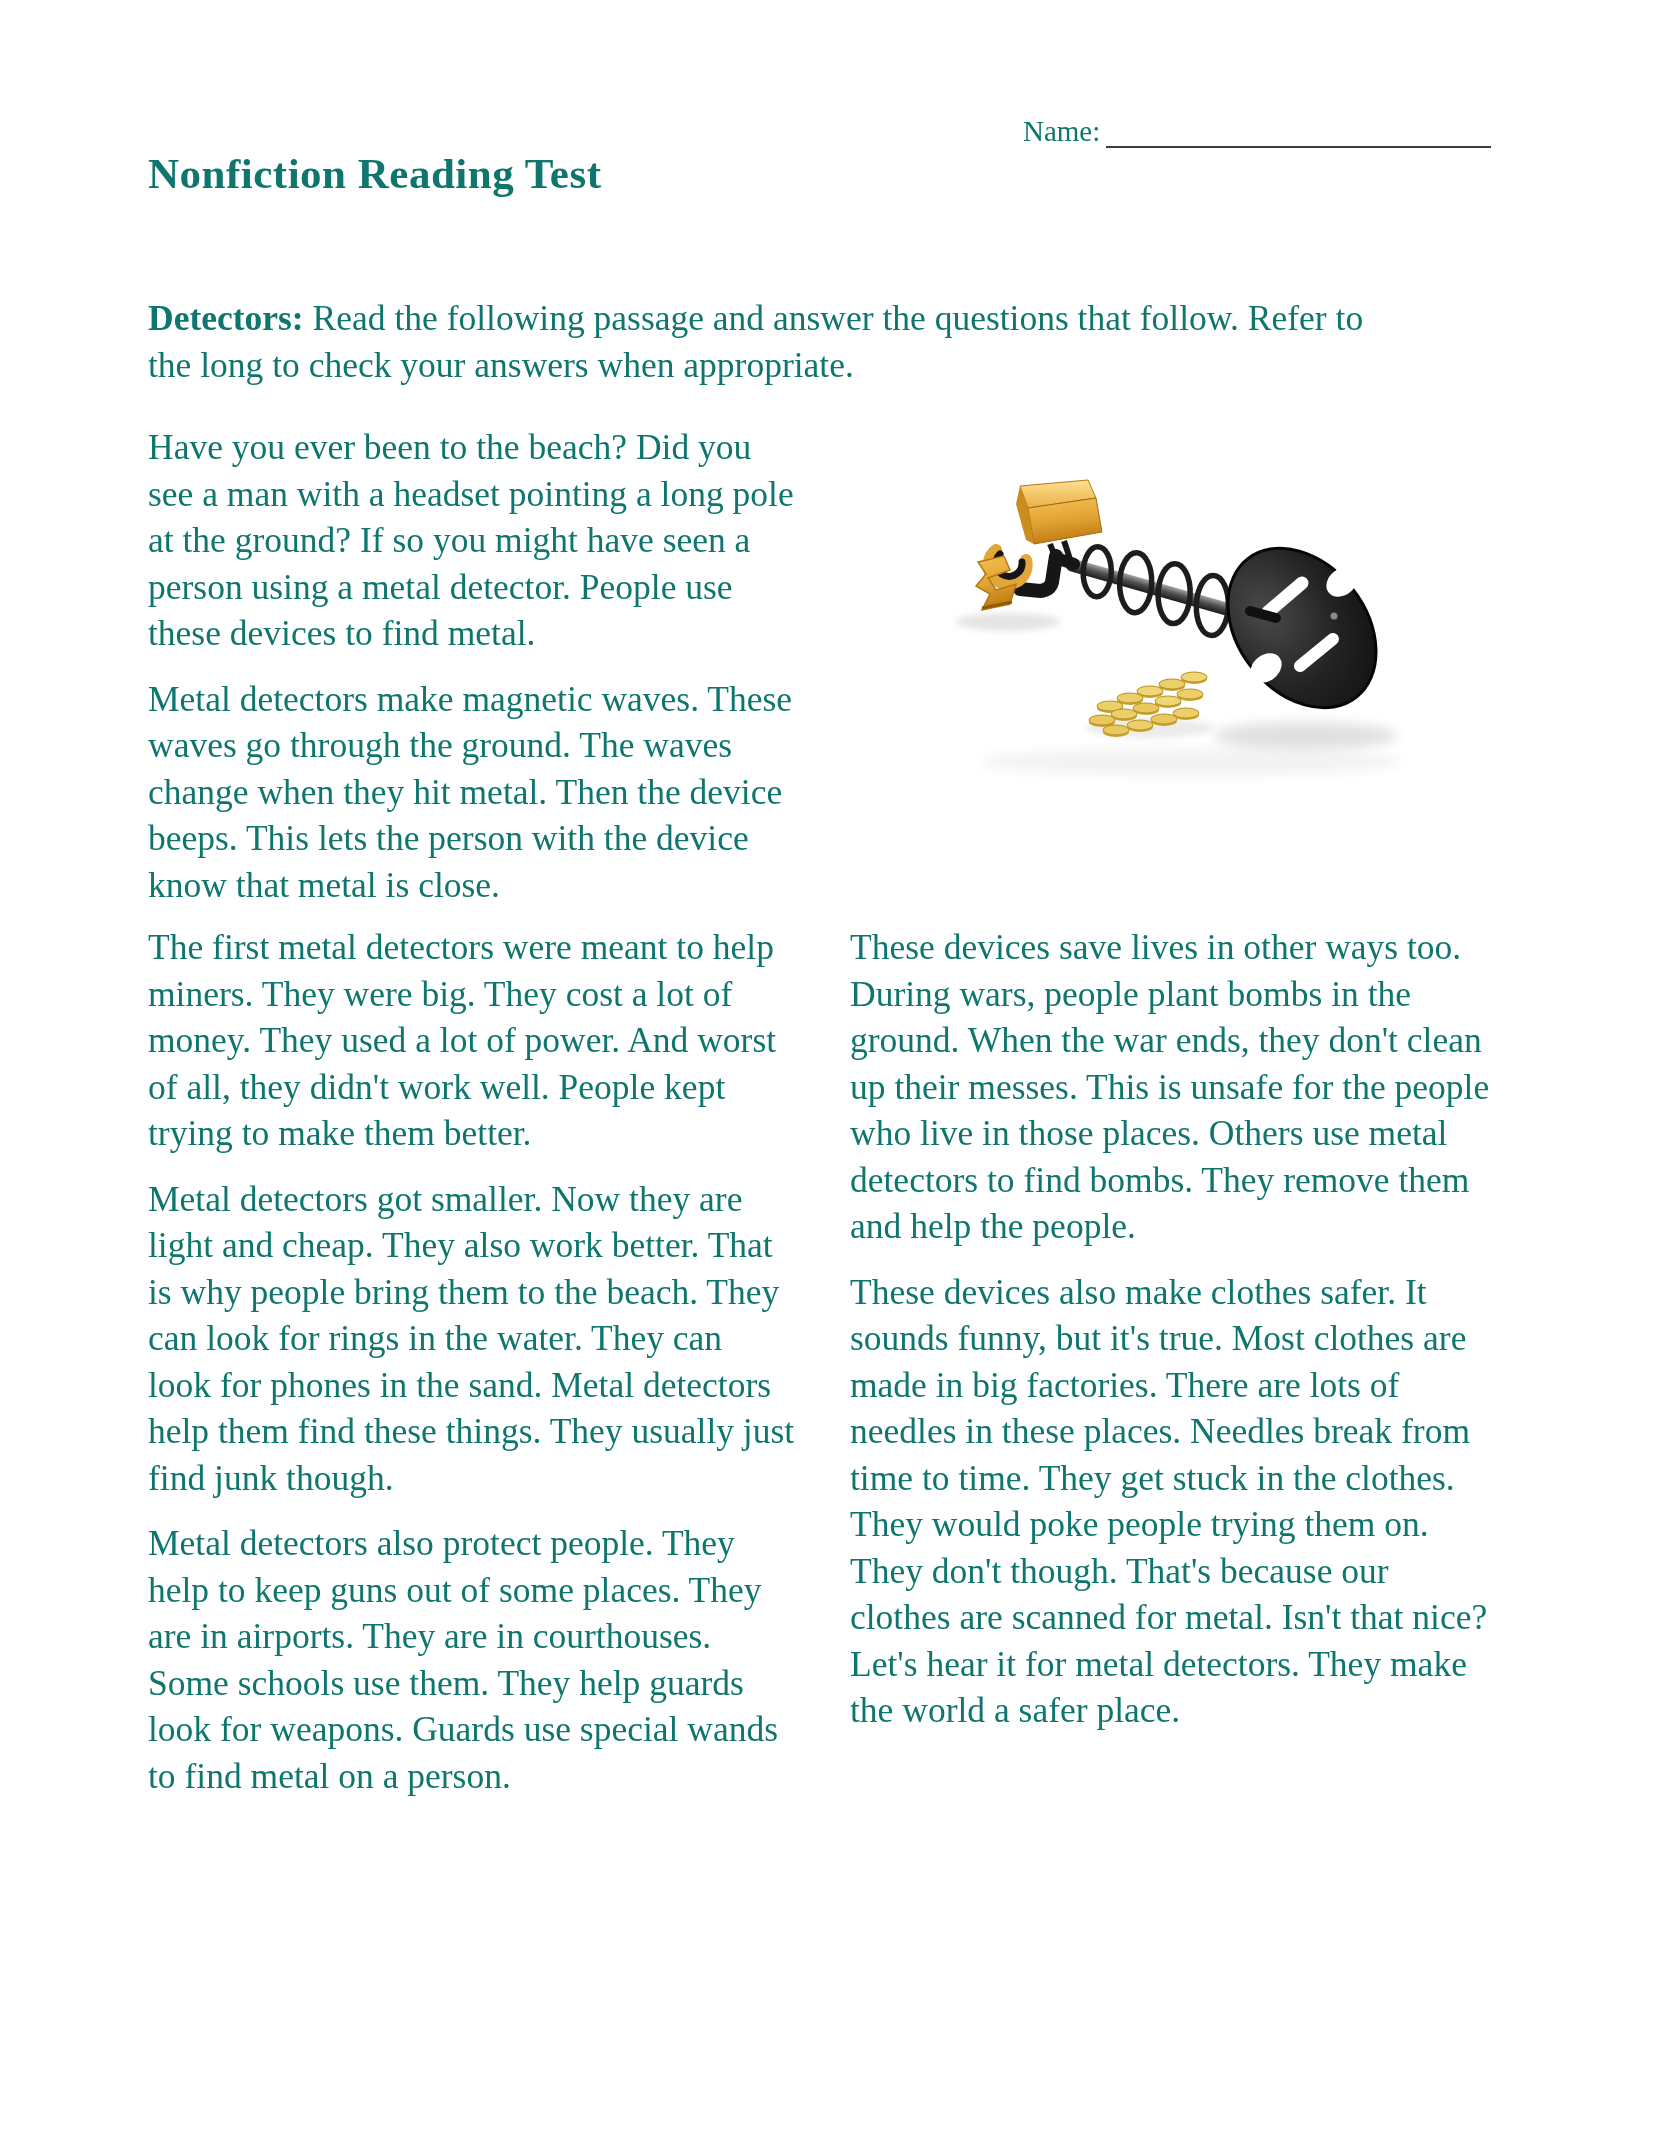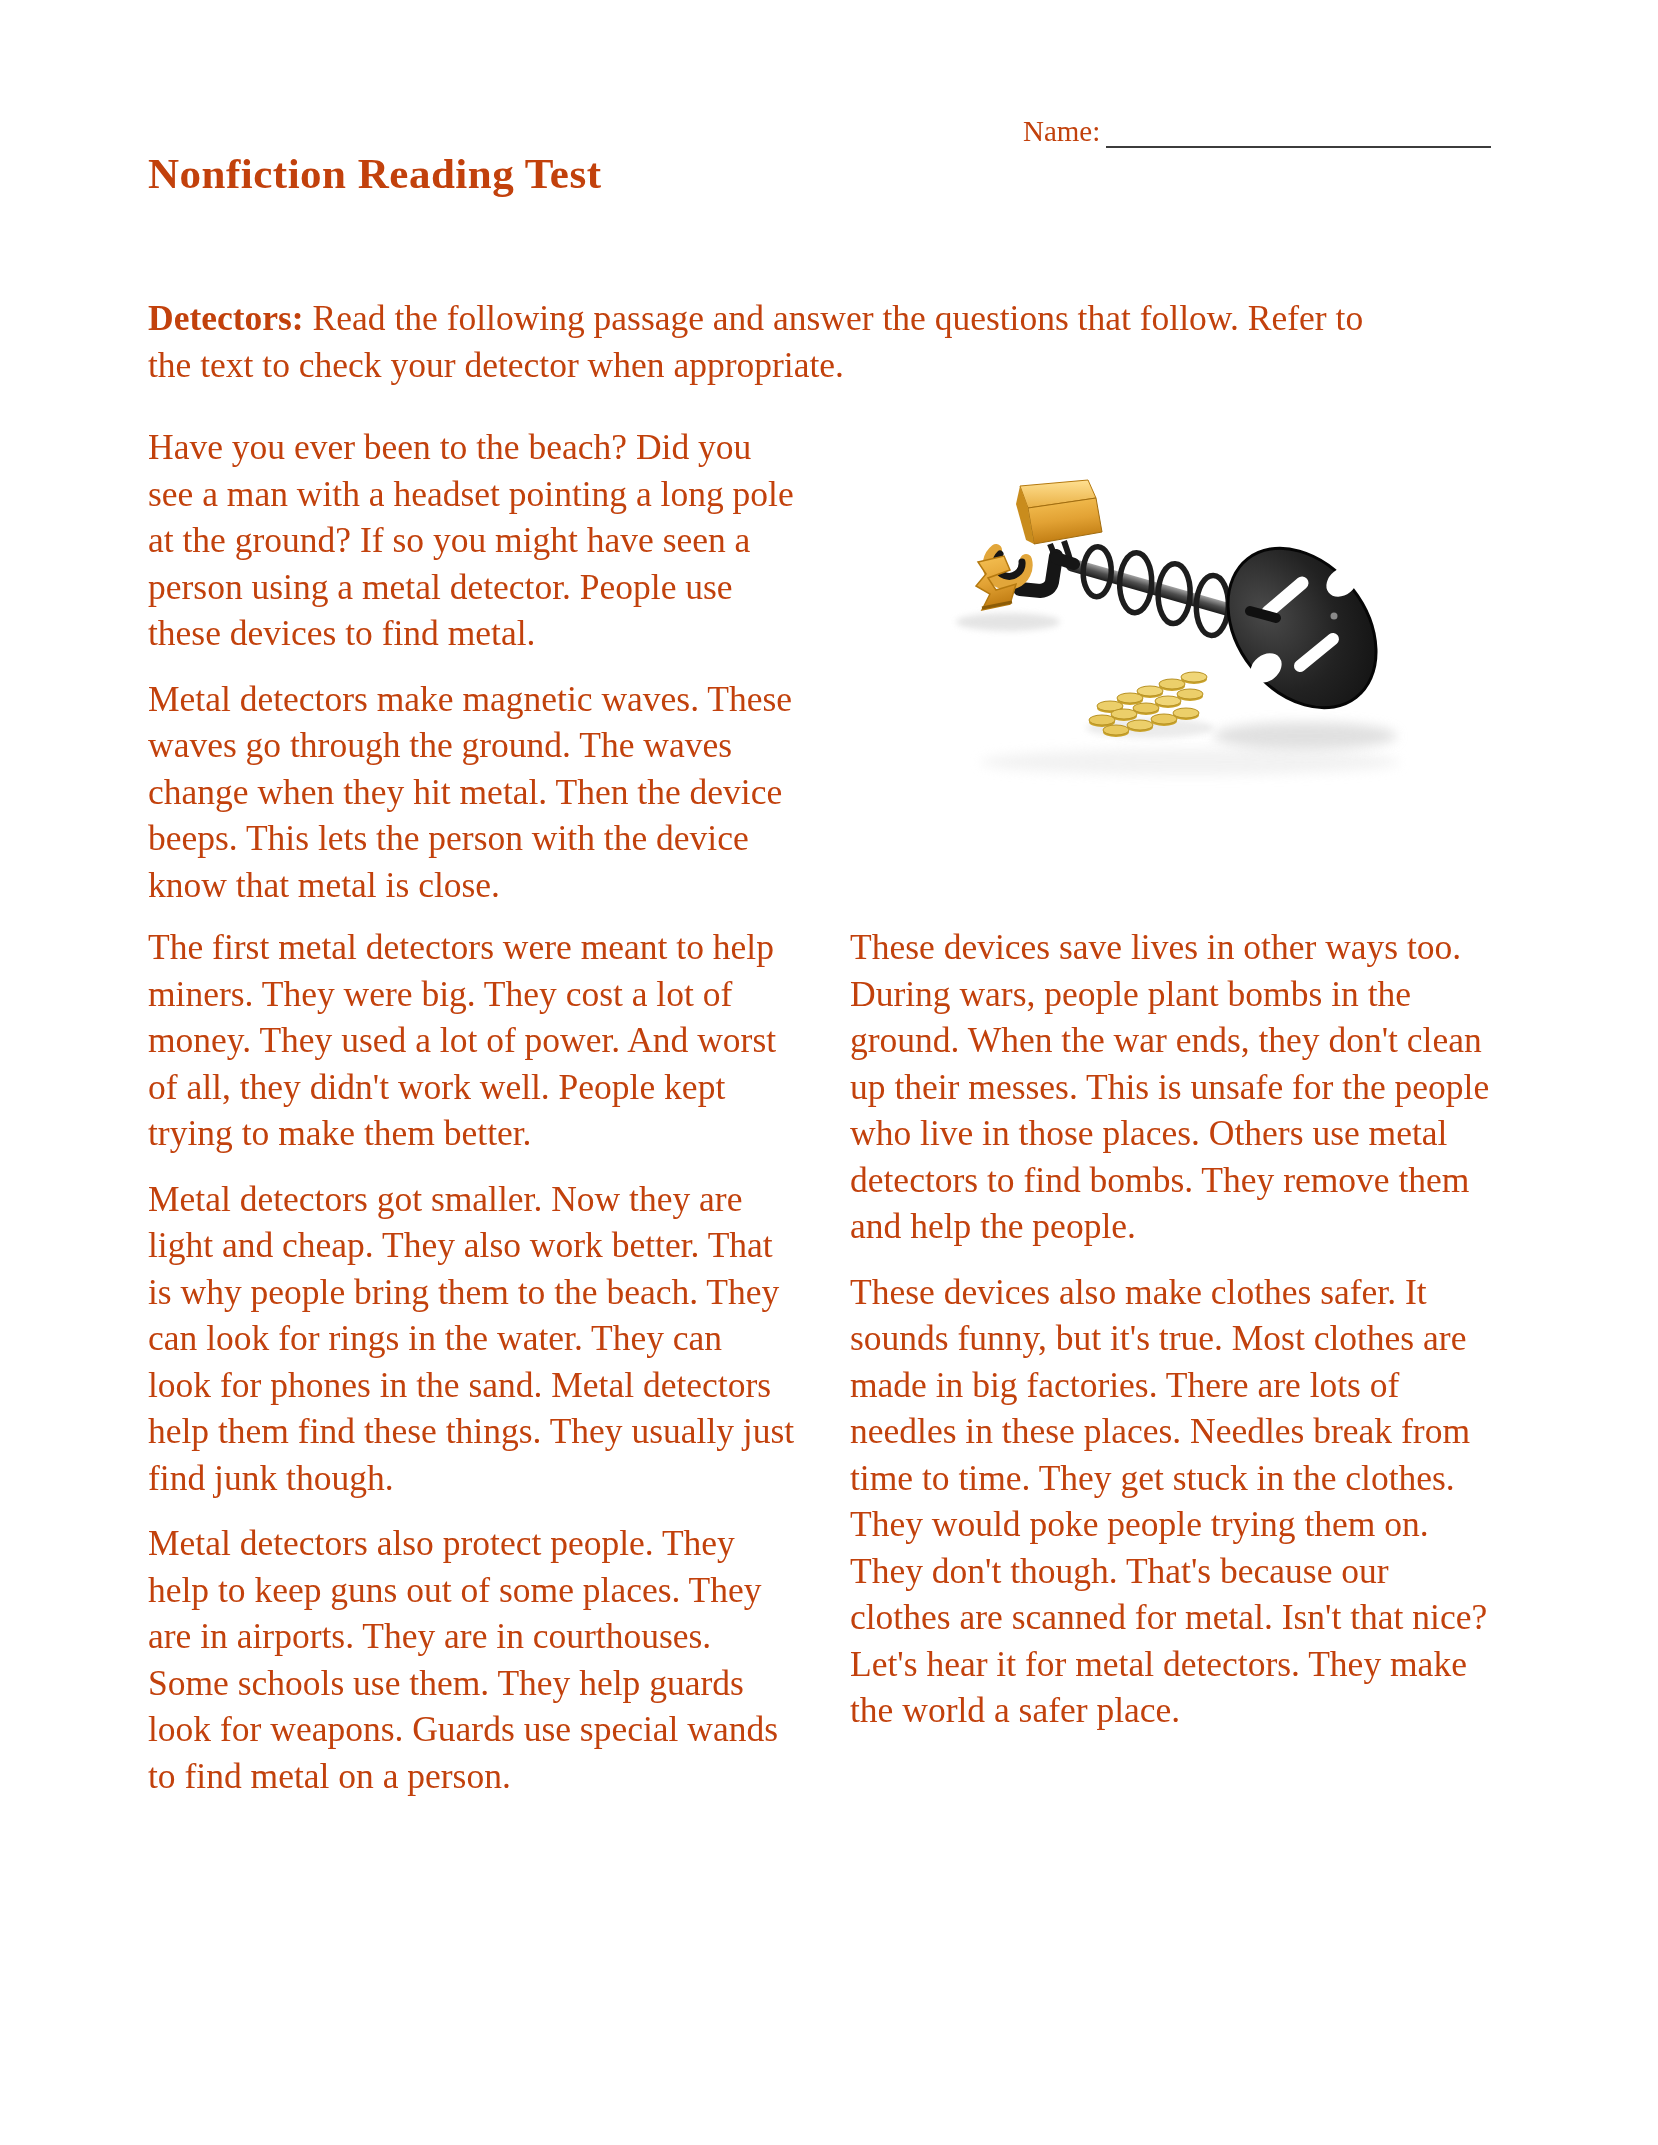--- a/index.html
+++ b/index.html
@@ -8,7 +8,7 @@
     width:1658px;height:2145px;
     background:#ffffff;
     font-family:"Liberation Serif",serif;
-    color:#c2410c;
+    color:#0f766e;
     overflow:hidden;
   }
   .name-row{

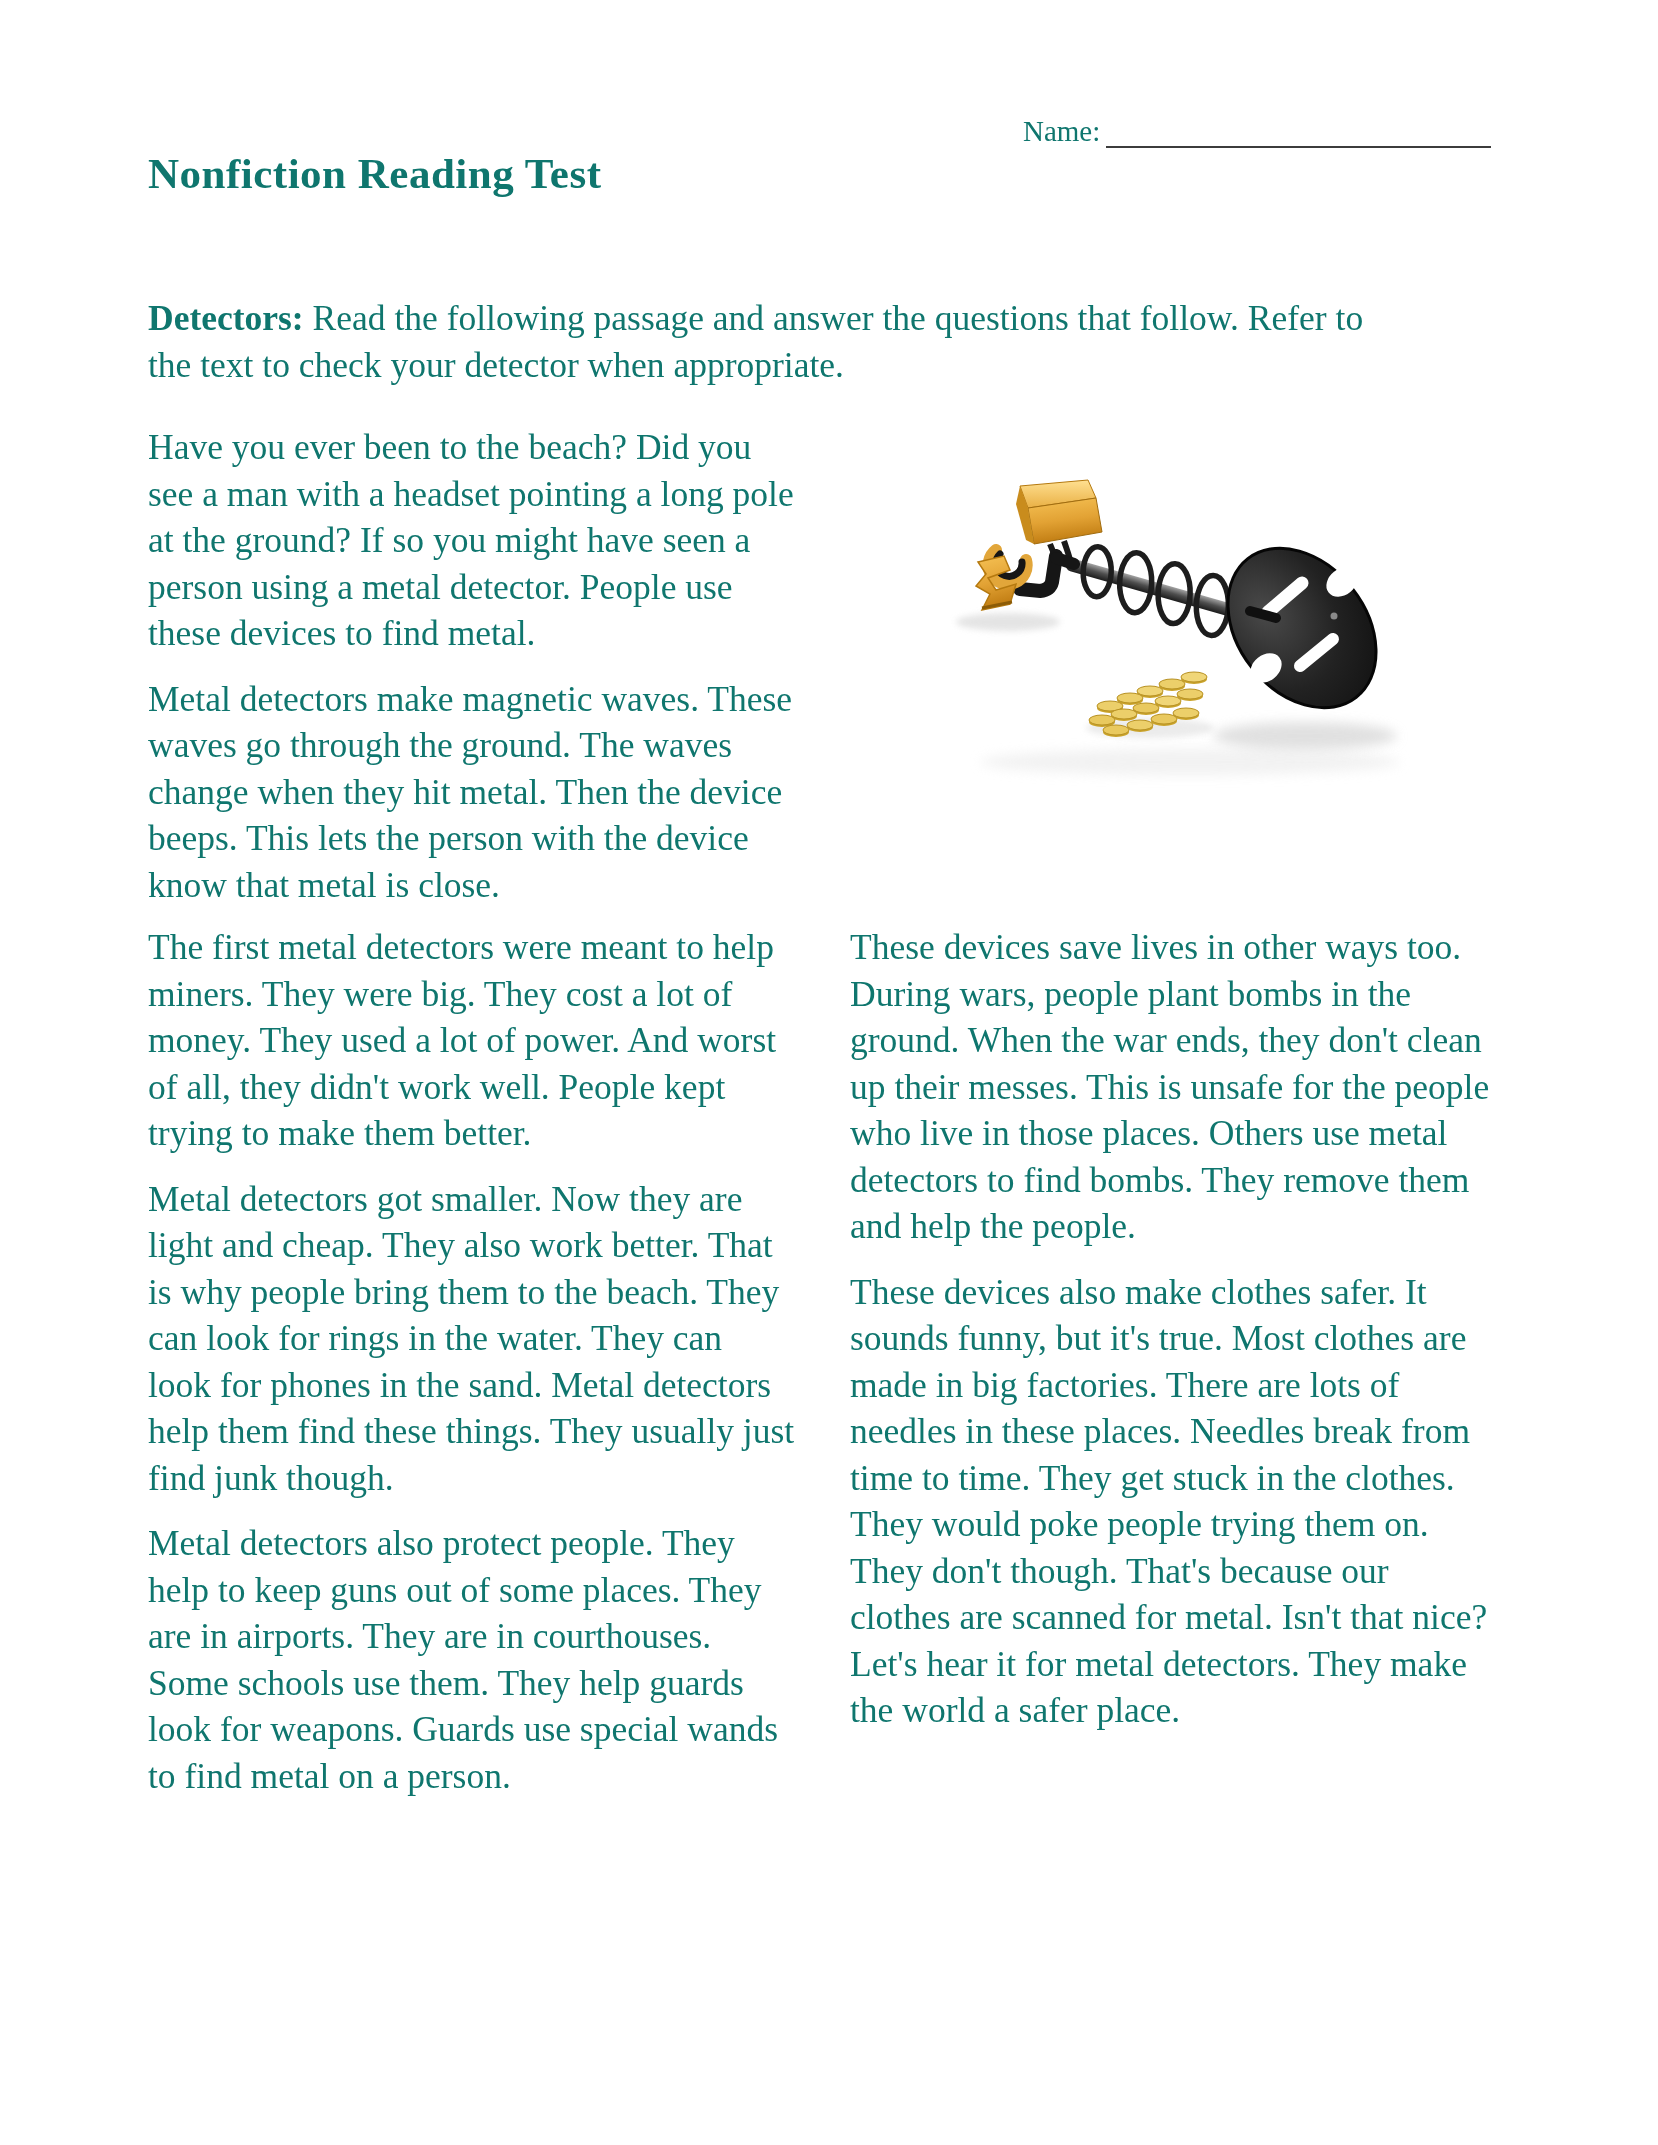--- a/index.html
+++ b/index.html
@@ -51,7 +51,7 @@
   </div>
 
   <div class="directions"><span class="dlabel">Detectors:</span><span> Read the following passage and answer the questions that follow. Refer to
-the text to check your detector when appropriate.</span></div>
+the long to check your answers when appropriate.</span></div>
 
   <div class="col col-left-top">
     <p>Have you ever been to the beach? Did you

